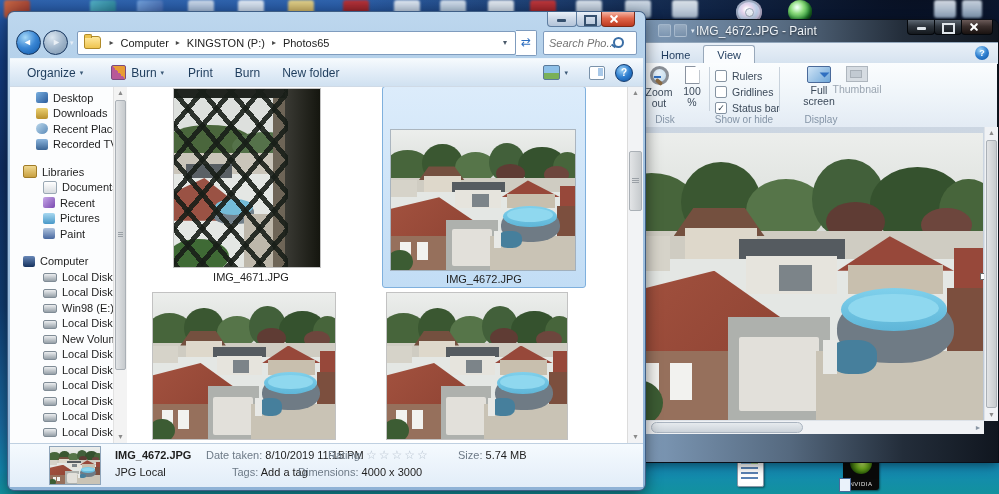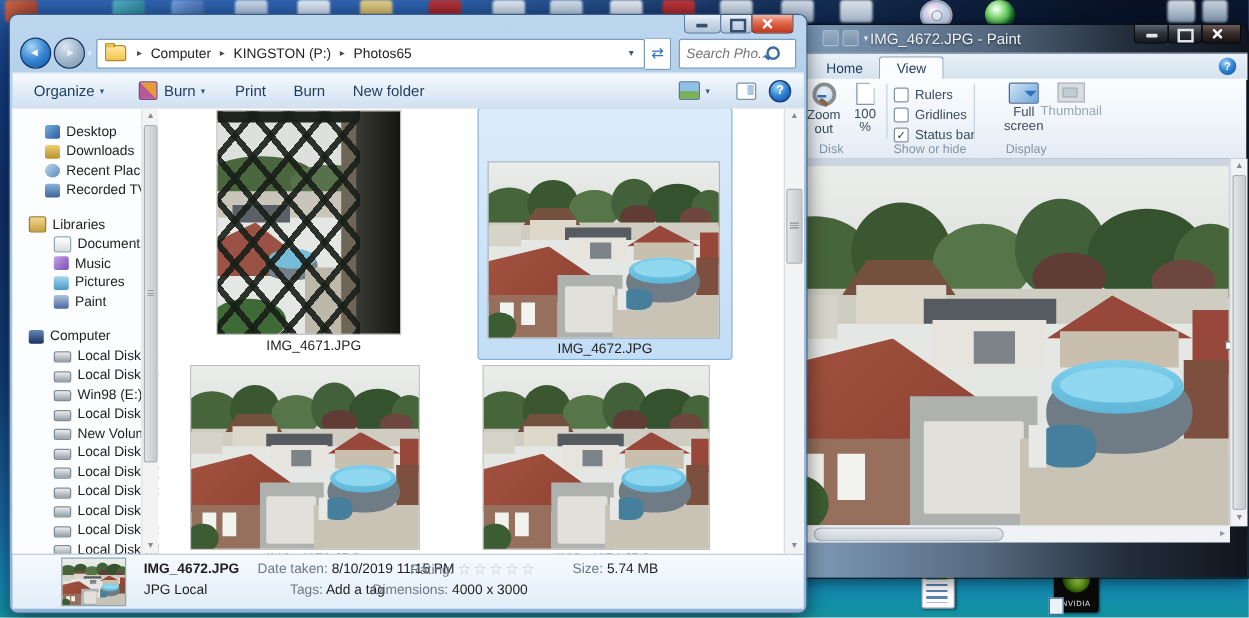--- a/index.html
+++ b/index.html
@@ -418,7 +418,7 @@
 
     <div class="ex-main">
       <div class="ex-side">
-        <div style="margin-top:11px;">
+        <div style="margin-top:3px;">
 
             <div class="srow">
               <span class="sico desktop-icon"></span>

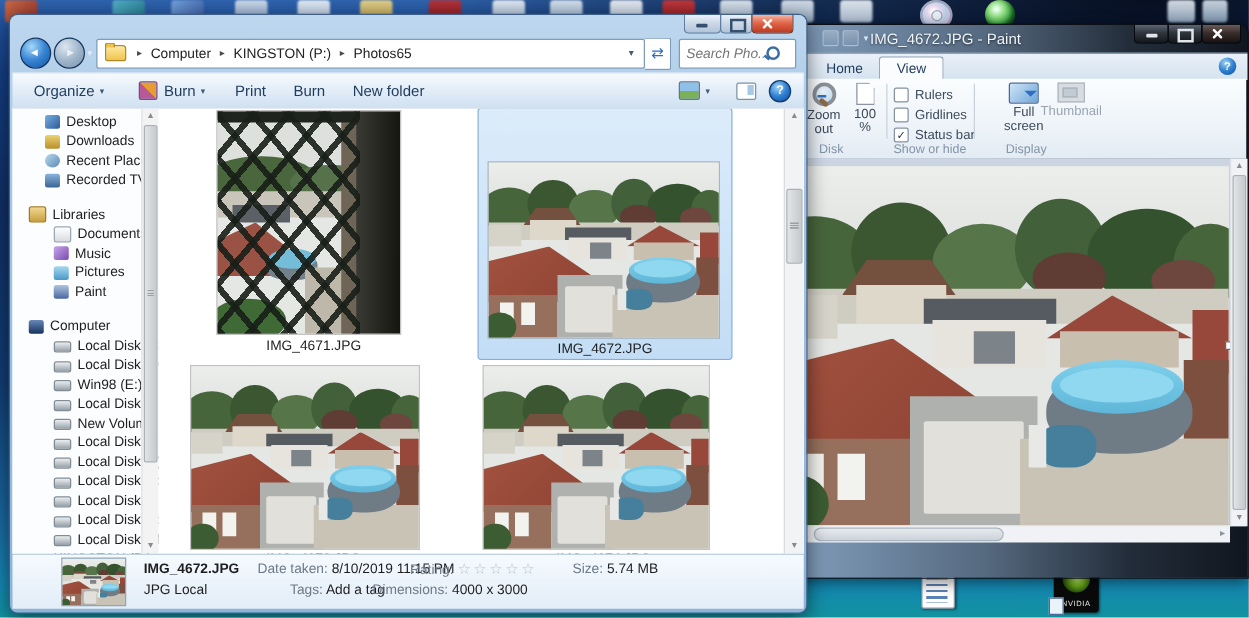--- a/index.html
+++ b/index.html
@@ -454,7 +454,7 @@
 
               <div class="srow">
                 <span class="sico music-icon"></span>
-                <span>Music</span>
+                <span>Recent</span>
               </div>
 
               <div class="srow">

